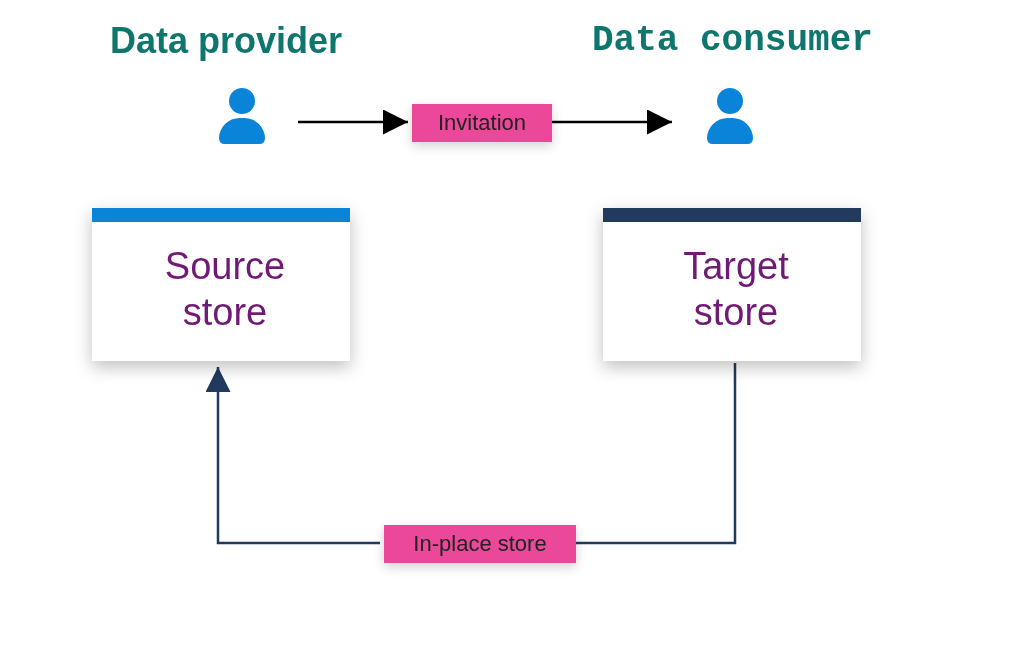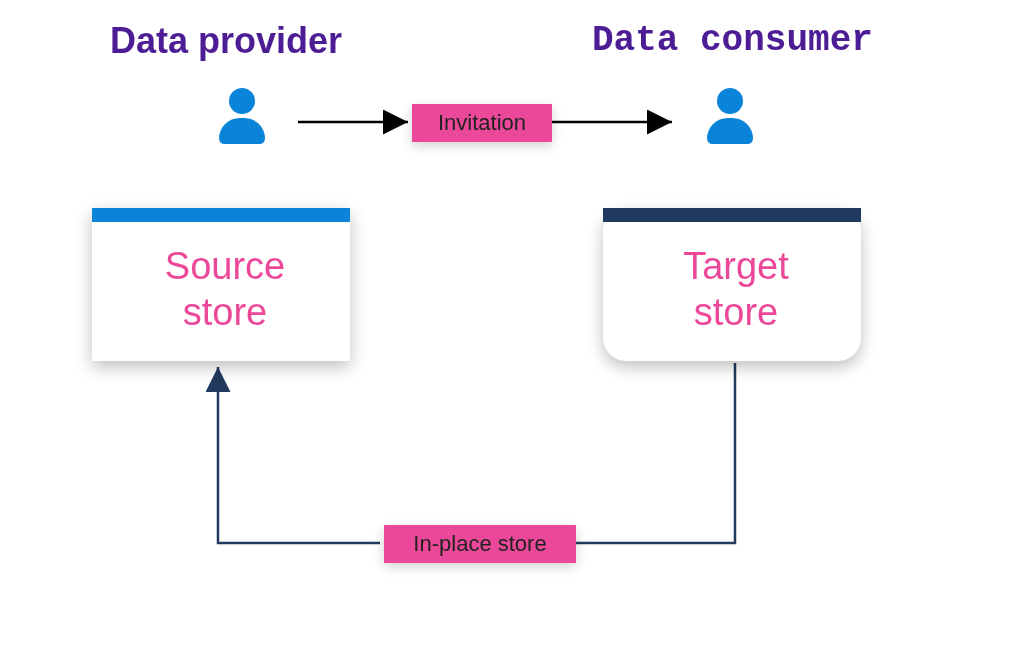--- a/index.html
+++ b/index.html
@@ -15,7 +15,7 @@
     position: absolute;
     font-size: 36px;
     font-weight: 600;
-    color: #4c1d95;
+    color: #0f766e;
   }
   .person {
     position: absolute;

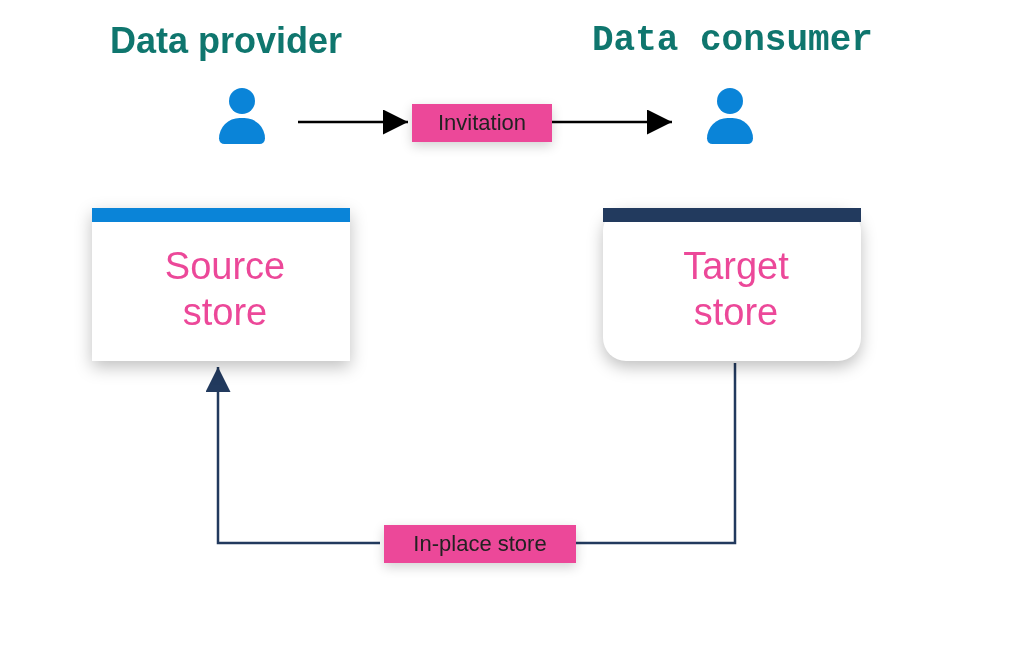--- a/index.html
+++ b/index.html
@@ -45,7 +45,7 @@
   }
   .store-label {
     font-size: 38px;
-    color: #ec4899;
+    color: #701a75;
     padding: 22px 2px 26px 10px;
     line-height: 1.2;
   }

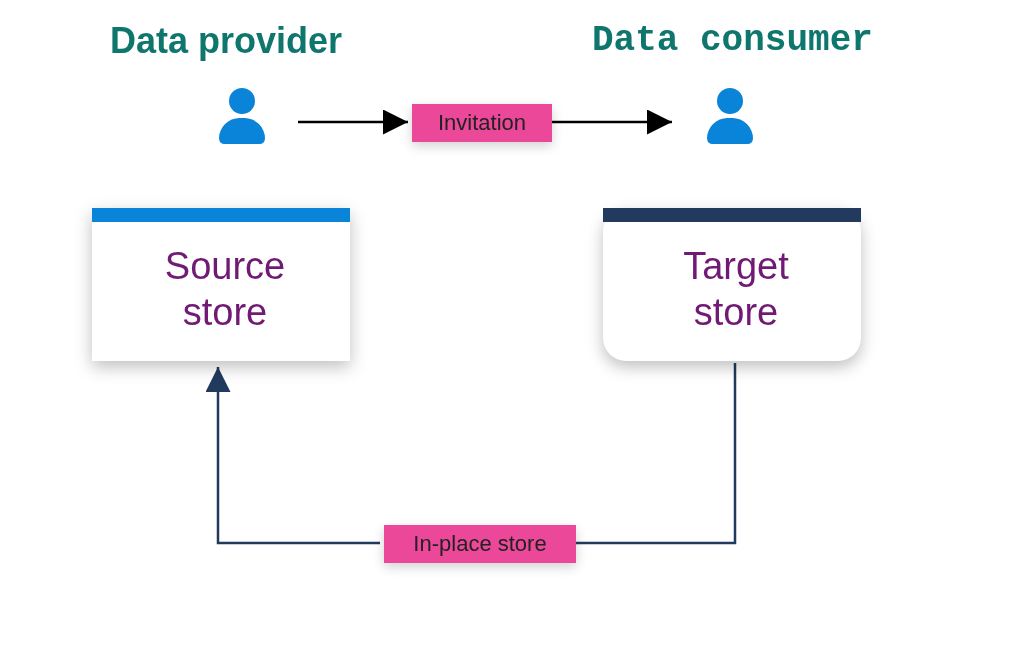--- a/index.html
+++ b/index.html
@@ -111,7 +111,7 @@
   </div>
 </div>
 
-<div class="store-box" style="left:603px; top:208px; width:258px;border-radius:23px;">
+<div class="store-box" style="left:603px; top:208px; width:258px;">
   <div class="store-bar" style="background:#223a5e"></div>
   <div class="store-label">
     <span>Target</span><br>

